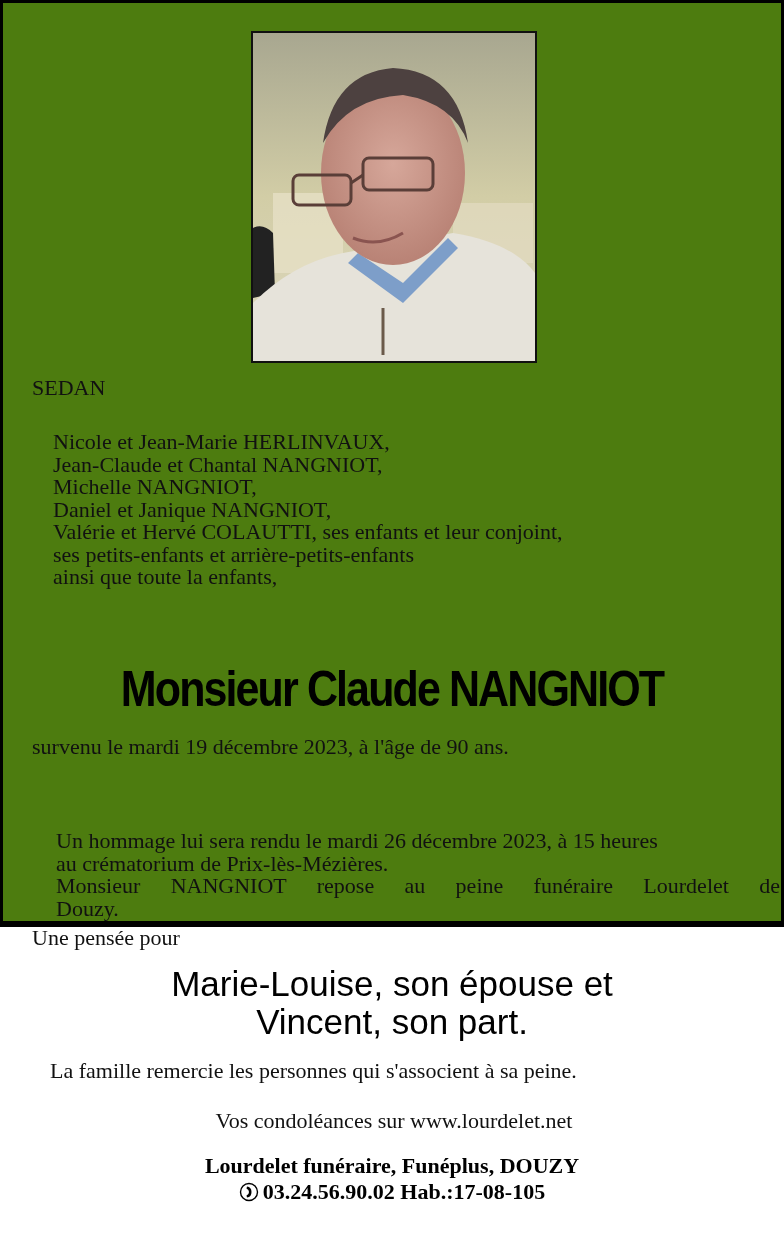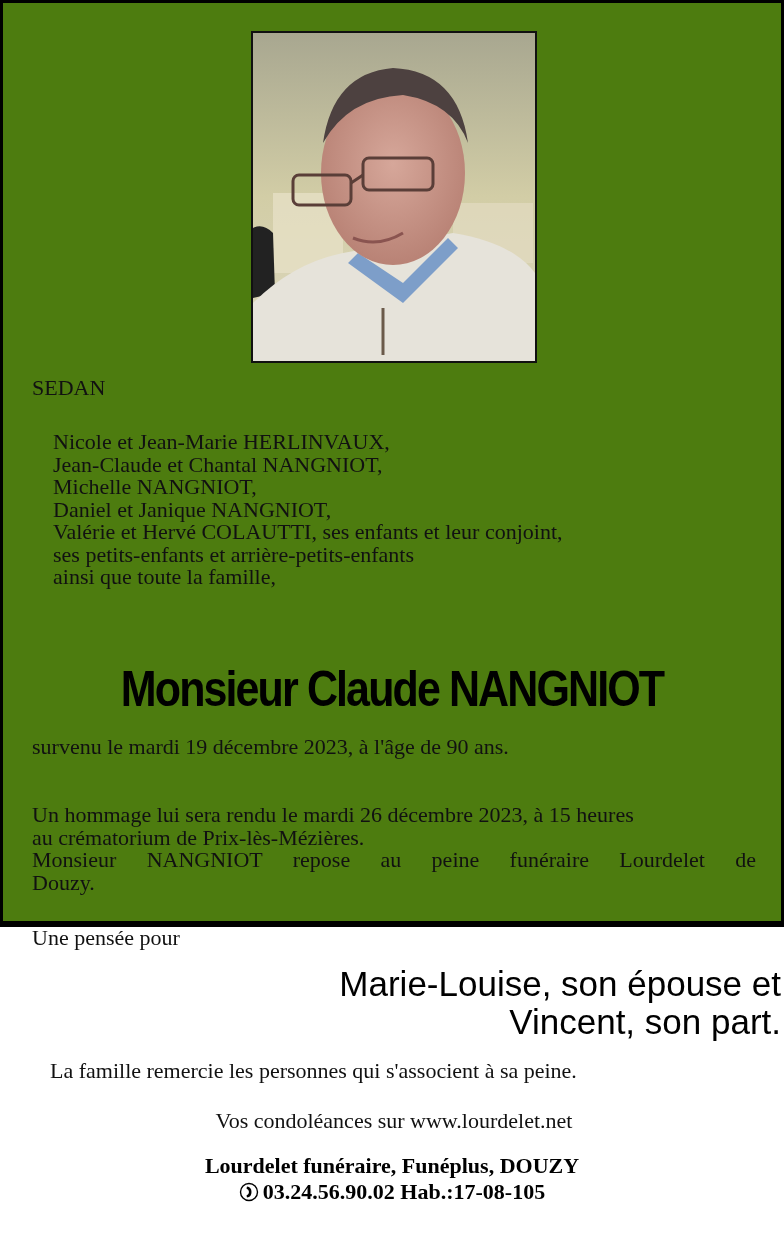--- a/index.html
+++ b/index.html
@@ -96,7 +96,7 @@
     <div>Daniel et Janique NANGNIOT,</div>
     <div>Valérie et Hervé COLAUTTI, ses enfants et leur conjoint,</div>
     <div>ses petits-enfants et arrière-petits-enfants</div>
-    <div>ainsi que toute la famille,</div>
+    <div>ainsi que toute la enfants,</div>
   </div>
 
 

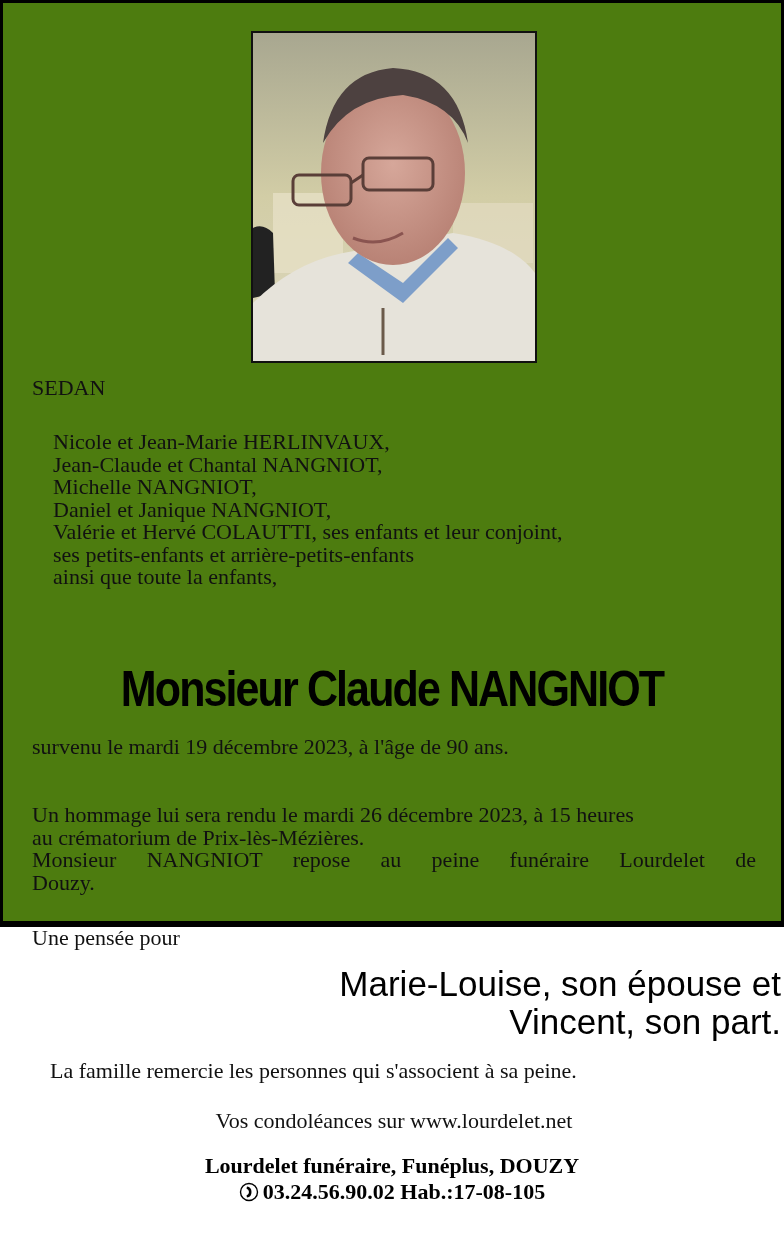--- a/index.html
+++ b/index.html
@@ -33,7 +33,7 @@
     color: #000; line-height: 60px;
   }
   .death { top: 733px; }
-  .ceremony { top: 801px; text-align: justify; }
+  .ceremony { top: 827px; text-align: justify; margin-left: 24px; }
   .ceremony .line { display: block; }
   .ceremony .justify { text-align: justify; text-align-last: justify; }
   .thought { top: 924px; }

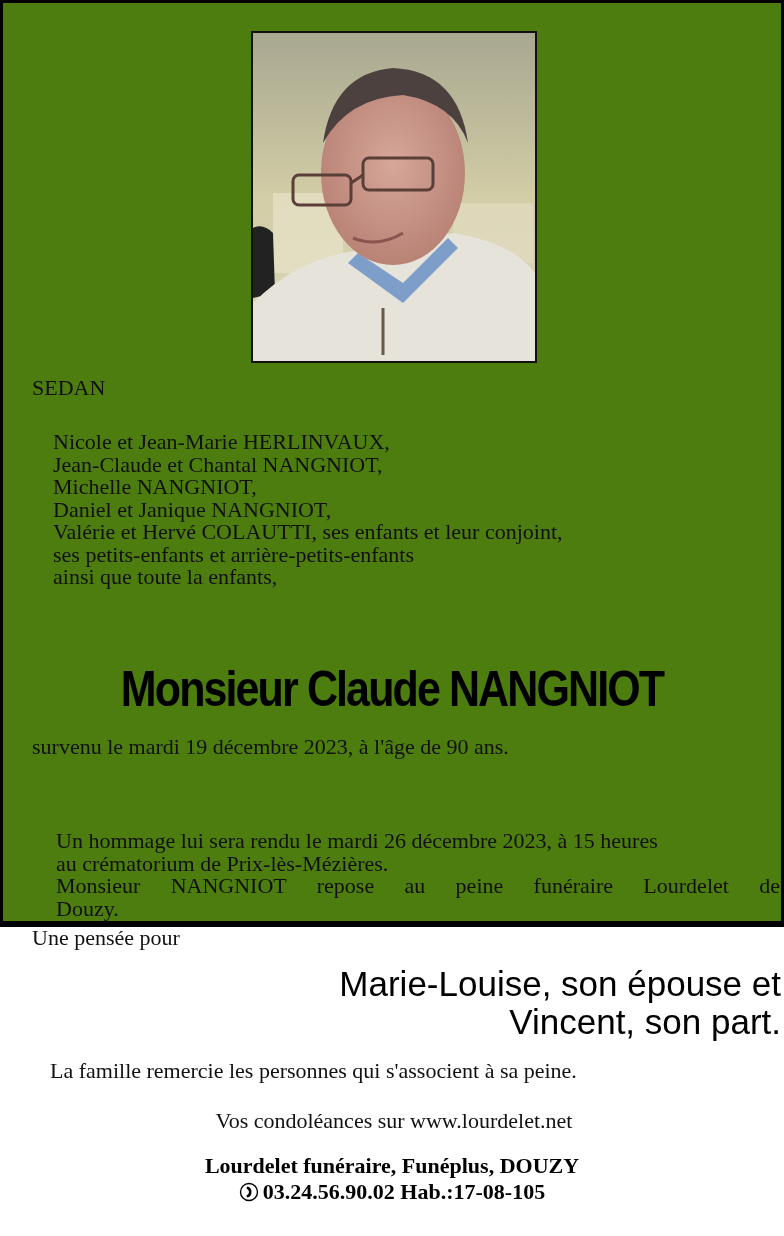--- a/index.html
+++ b/index.html
@@ -38,7 +38,7 @@
   .ceremony .justify { text-align: justify; text-align-last: justify; }
   .thought { top: 924px; }
   .memorial {
-    position: absolute; left: 0; right: 0; top: 962px; text-align: right;
+    position: absolute; left: 0; right: 0; top: 962px; text-align: center;
     font-family: "Liberation Sans", "DejaVu Sans", sans-serif; font-size: 35px; line-height: 38px; color: #000;
   }
   .memorial .line { display: block; }

